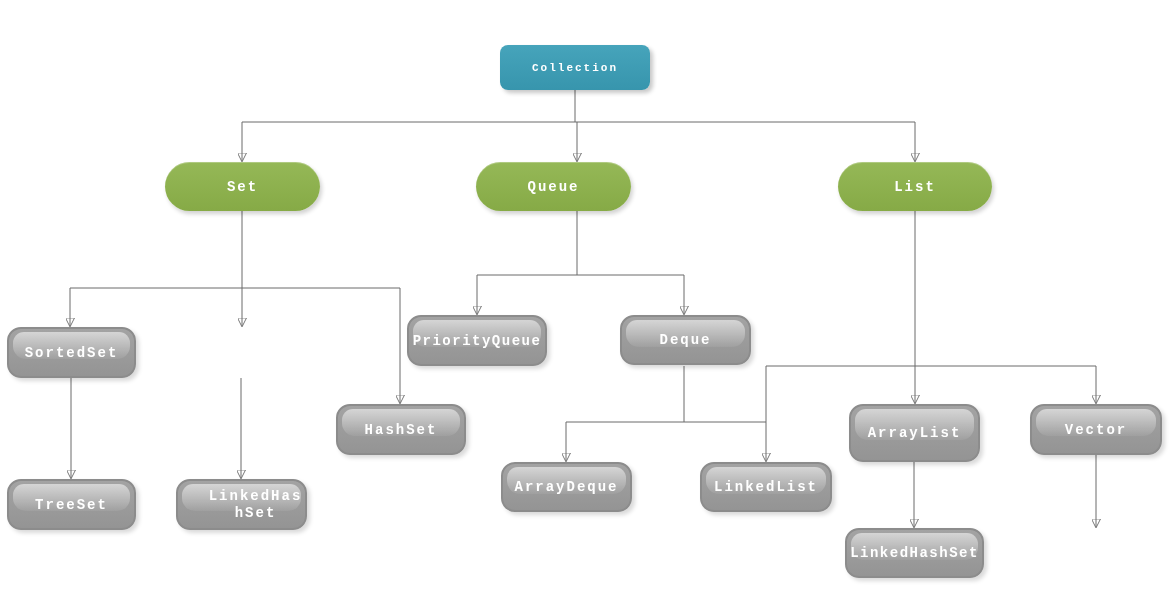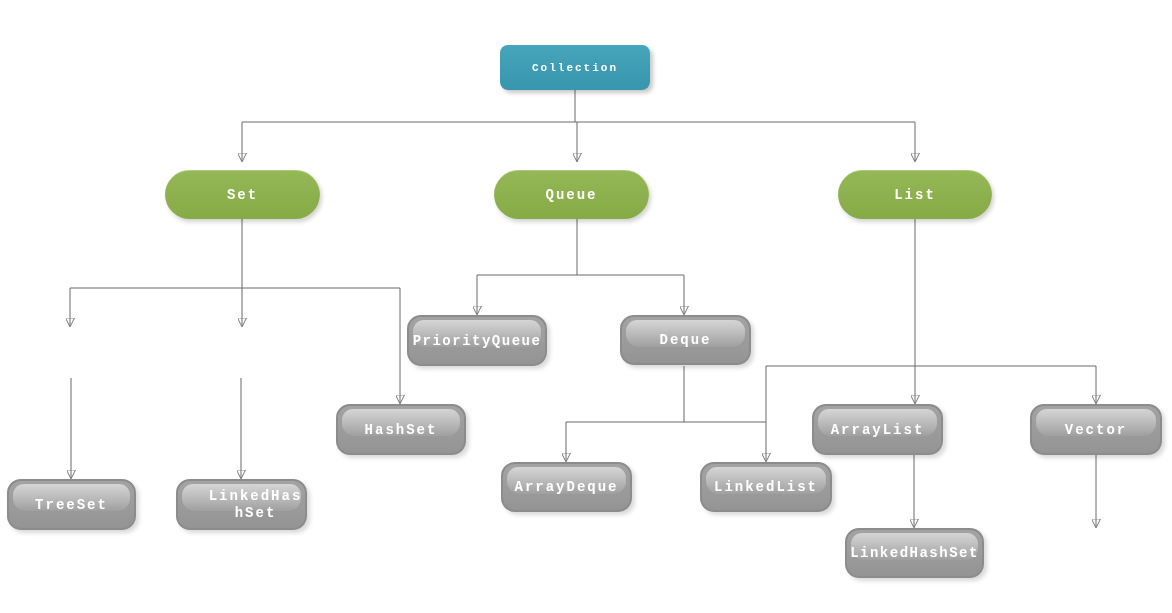--- a/index.html
+++ b/index.html
@@ -41,7 +41,6 @@
     background: linear-gradient(to bottom, #95b857, #86aa46);
     border-radius: 25px;
     box-shadow: 2px 3px 4px rgba(0,0,0,0.18), inset 0 1px 0 rgba(255,255,255,0.25);
-    margin-top: 8px;
   }
 
   

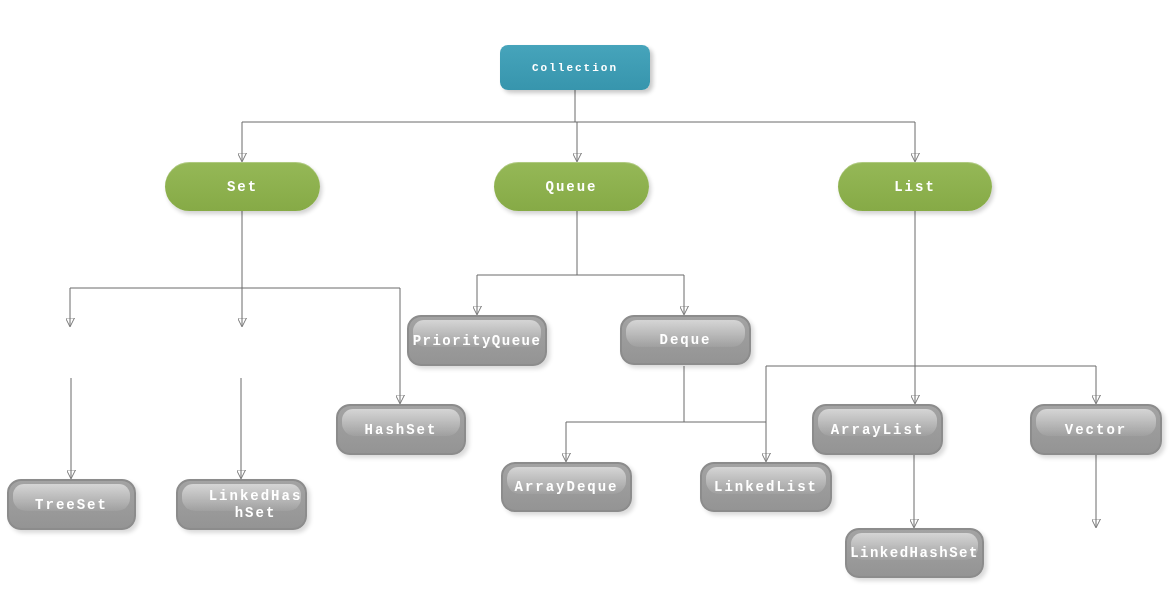--- a/index.html
+++ b/index.html
@@ -114,7 +114,7 @@
   <div class="node pill" style="left:165px;top:162px;width:155px;height:49px">
     <span class="lbl">Set</span>
   </div>
-  <div class="node pill" style="left:494px;top:162px;width:155px;height:49px">
+  <div class="node pill" style="left:476px;top:162px;width:155px;height:49px">
     <span class="lbl">Queue</span>
   </div>
   <div class="node pill" style="left:838px;top:162px;width:154px;height:49px">

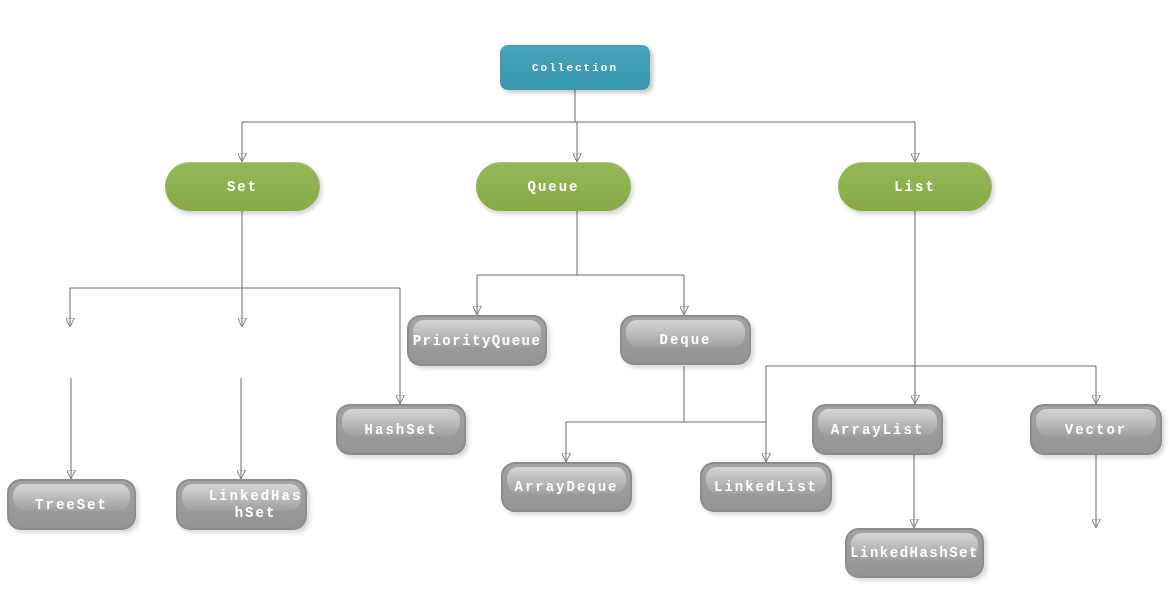--- a/index.html
+++ b/index.html
@@ -121,6 +121,9 @@
     <span class="lbl">List</span>
   </div>
 
+  <div class="node gray" style="left:7px;top:327px;width:129px;height:51px">
+    <span class="lbl">SortedSet</span>
+  </div>
   <div class="node gray" style="left:407px;top:315px;width:140px;height:51px;letter-spacing:1.5px">
     <span class="lbl">PriorityQueue</span>
   </div>

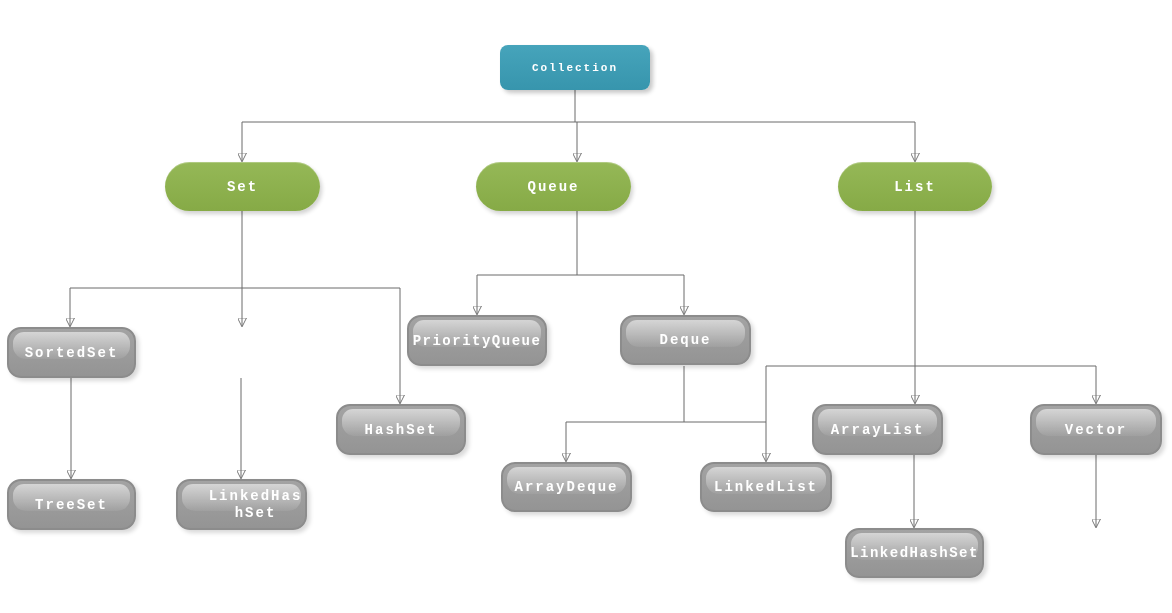--- a/index.html
+++ b/index.html
@@ -145,7 +145,7 @@
   <div class="node gray" style="left:501px;top:462px;width:131px;height:50px">
     <span class="lbl">ArrayDeque</span>
   </div>
-  <div class="node gray" style="left:812px;top:404px;width:131px;height:51px">
+  <div class="node gray" style="left:849px;top:404px;width:131px;height:58px">
     <span class="lbl">ArrayList</span>
   </div>
   <div class="node gray" style="left:1030px;top:404px;width:132px;height:51px">

